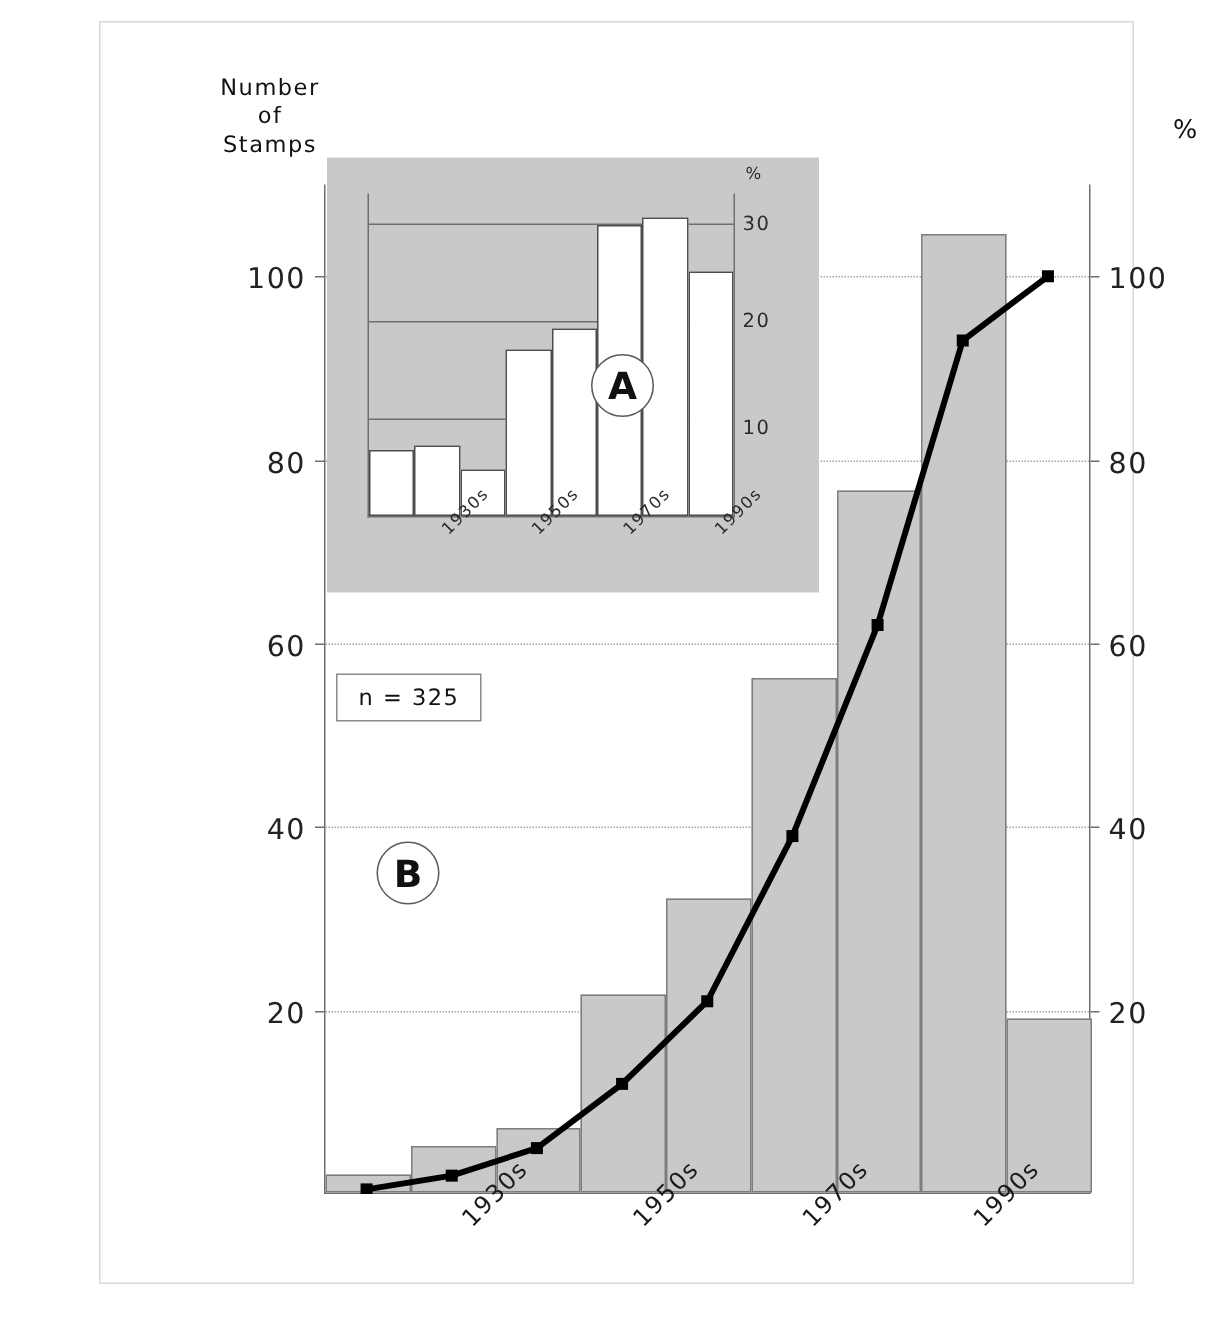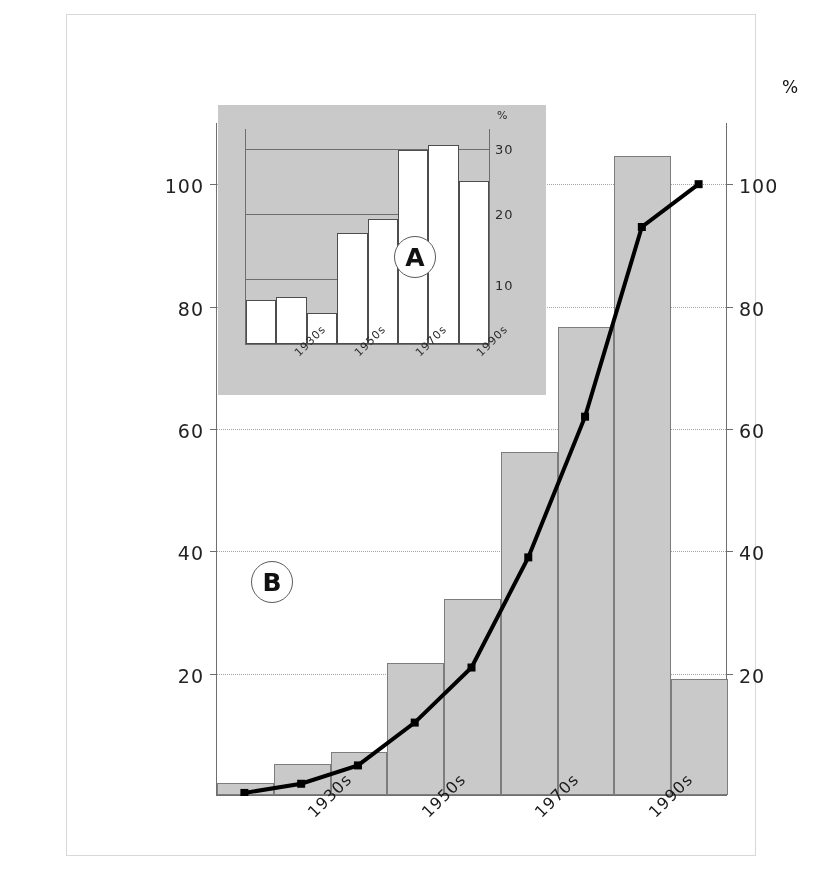--- a/index.html
+++ b/index.html
@@ -57,6 +57,11 @@
 <div id="page">
   <div id="frame">
 
+    <div id="ylab-main">
+      <div>Number</div>
+      <div>of</div>
+      <div>Stamps</div>
+    </div>
     <div id="ylab-right">%</div>
 
     <div class="axis-line" id="y-axis-left"></div>

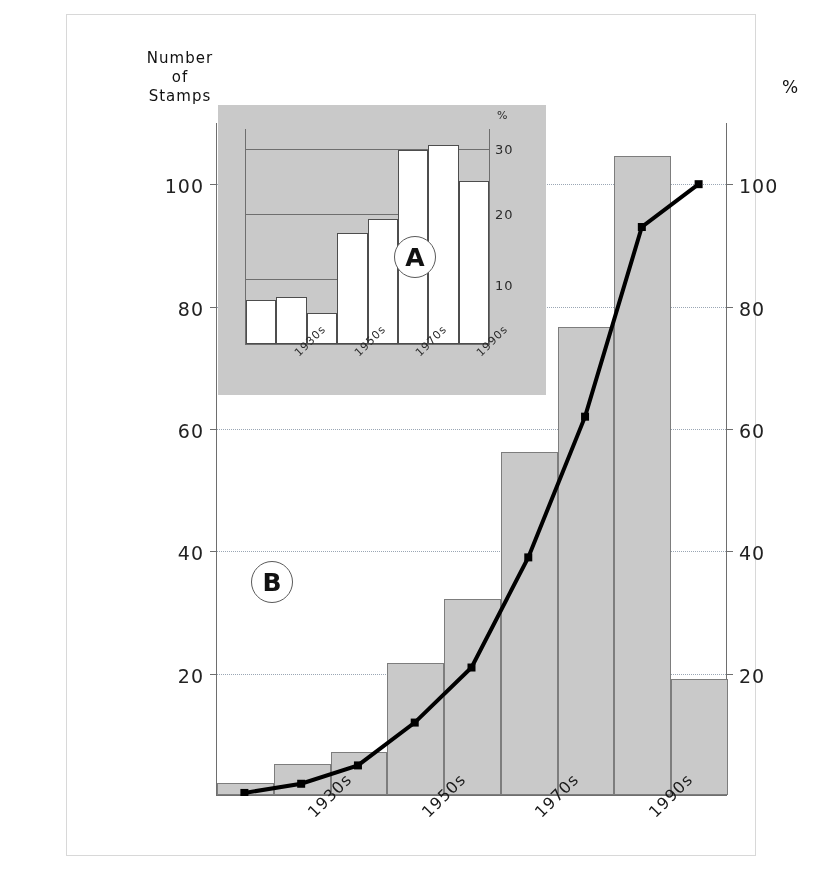--- a/index.html
+++ b/index.html
@@ -134,6 +134,7 @@
         <div class="xlabel" style="left: 577.672px; top: 793px;">1990s</div>
       </div>
 
+    <div id="nbox">n = 325</div>
 
     <div class="panel-letter" id="letter-b">B</div>
 

